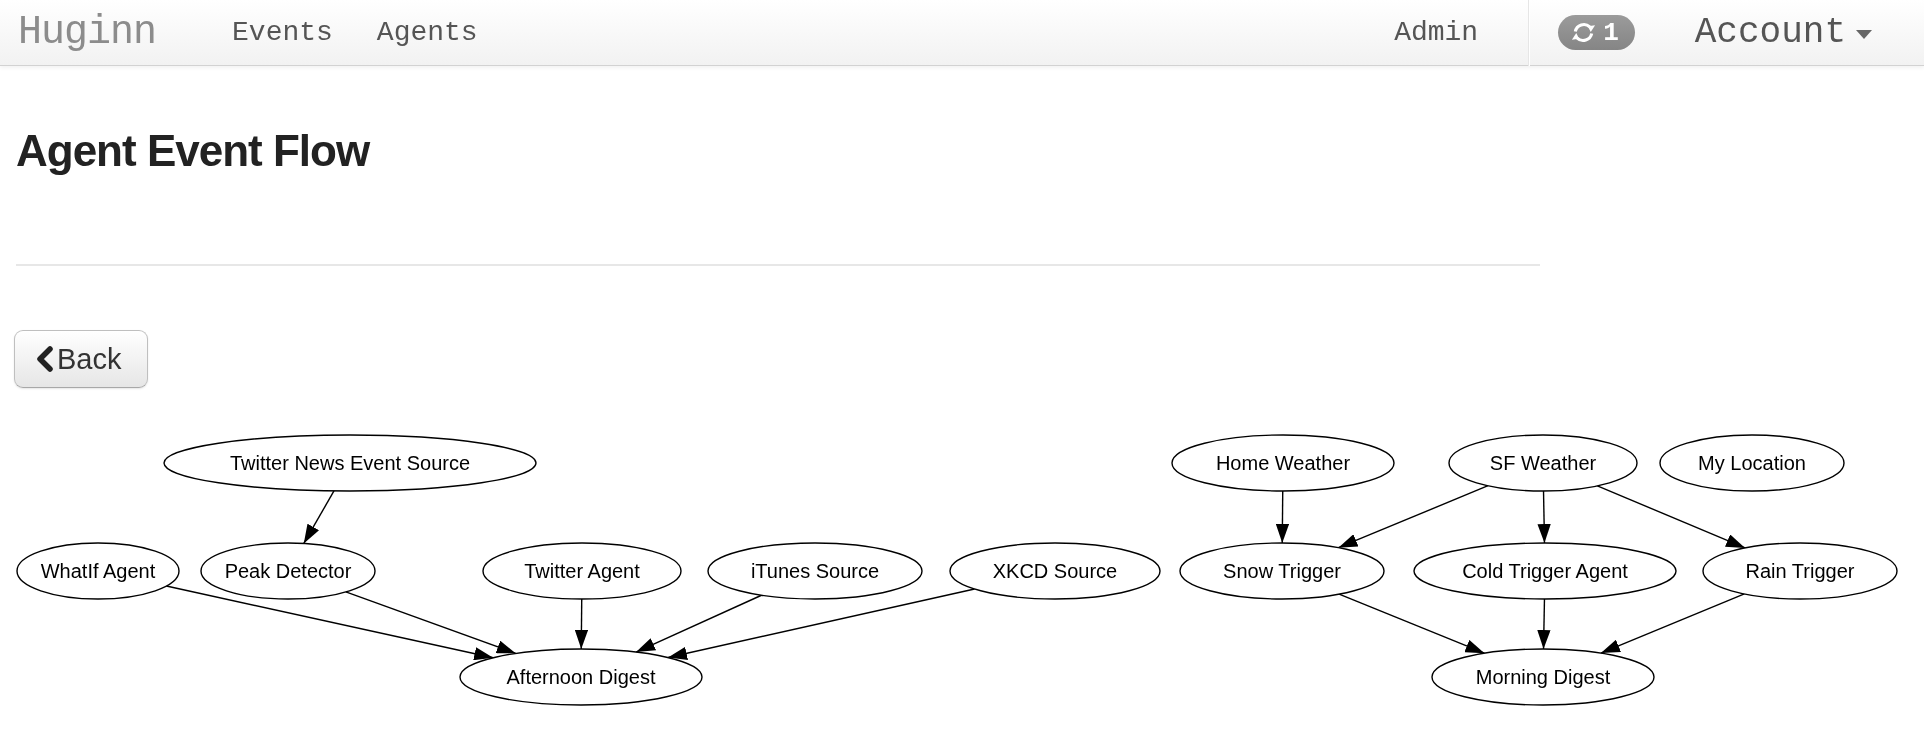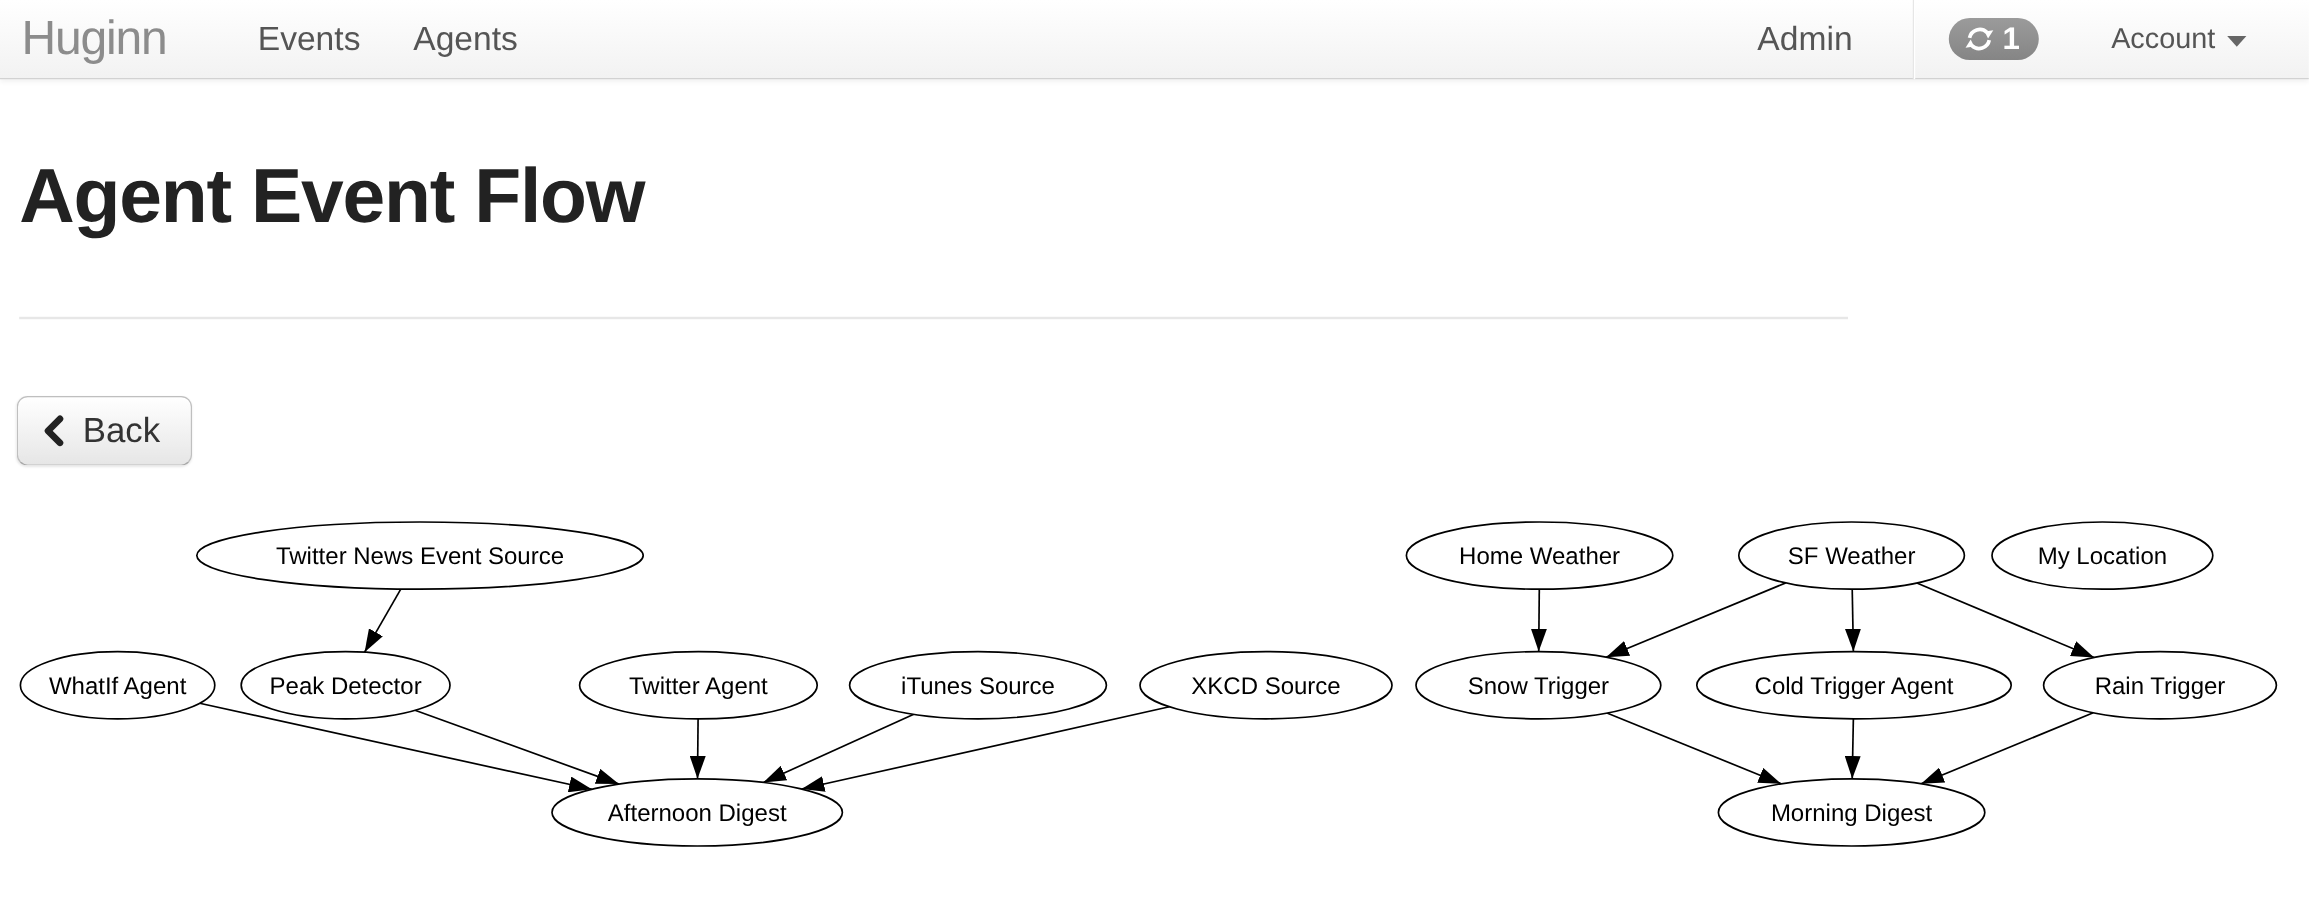--- a/index.html
+++ b/index.html
@@ -14,6 +14,7 @@
     display:flex; align-items:center;
     padding:0 52px 0 18px;
     z-index:5;
+    font-family:Liberation Mono, monospace;
   }
   .brand { font-size:40px; color:#8c8c8c; text-decoration:none; margin-right:54px; font-weight:400; letter-spacing:-1px; cursor:pointer; }
   .nav-left { display:flex; align-items:center; height:100%; }

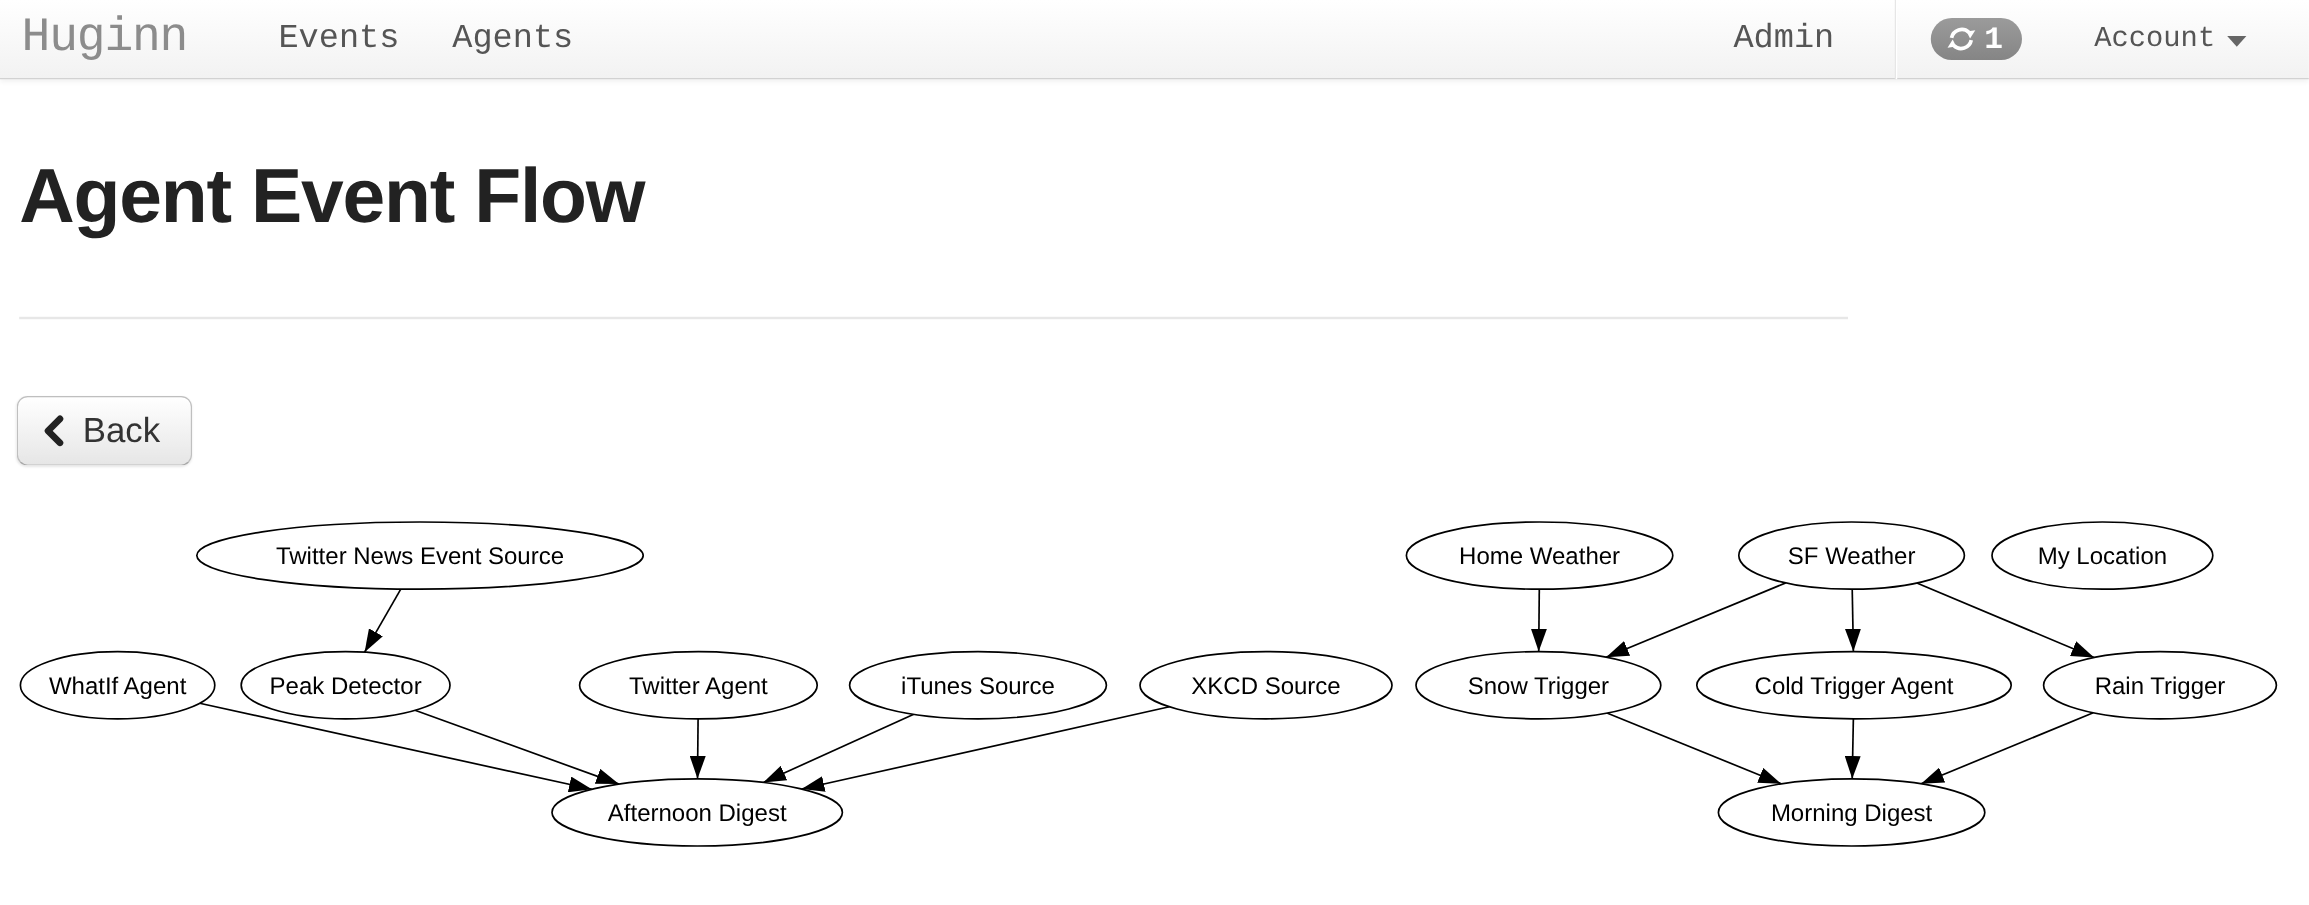--- a/index.html
+++ b/index.html
@@ -28,7 +28,7 @@
     color:#fff; font-size:26px; font-weight:bold; text-decoration:none; cursor:pointer;
   }
   .account { display:flex; align-items:center; gap:10px; margin-left:60px; cursor:pointer; text-decoration:none; }
-  .account-label { font-size:24px; color:#555; }
+  .account-label { font-size:36px; color:#555; }
   .caret-down { width:0; height:0; border-left:8px solid transparent; border-right:8px solid transparent; border-top:9px solid #666; margin-top:4px; }
 
   

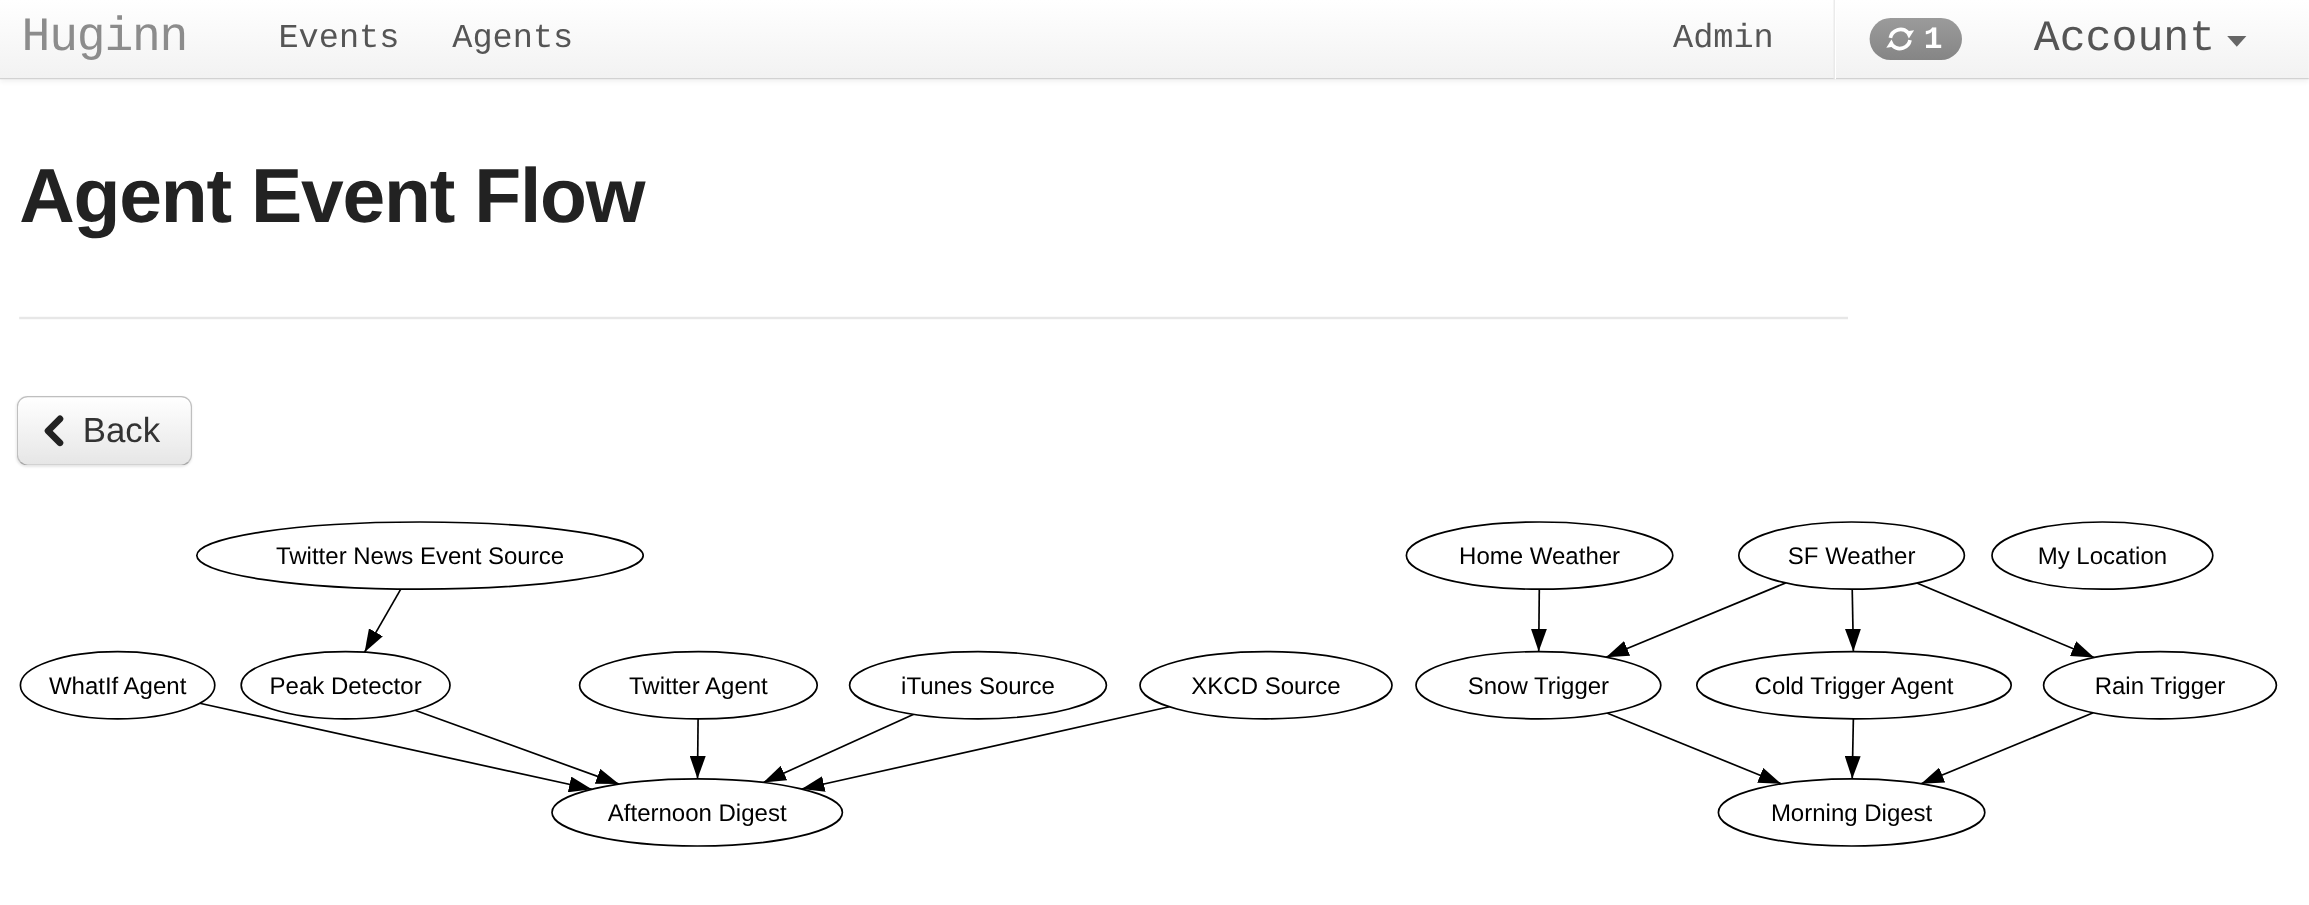--- a/index.html
+++ b/index.html
@@ -34,7 +34,7 @@
   
   .page-title {
     position:absolute; left:16px; top:126px;
-    font-size:64px; font-weight:bold; color:#222; letter-spacing:-1px;
+    font-size:44px; font-weight:bold; color:#222; letter-spacing:-1px;
   }
   .title-rule { position:absolute; left:16px; top:264px; width:1524px; height:0; border-top:2px solid #e7e7e7; }
 

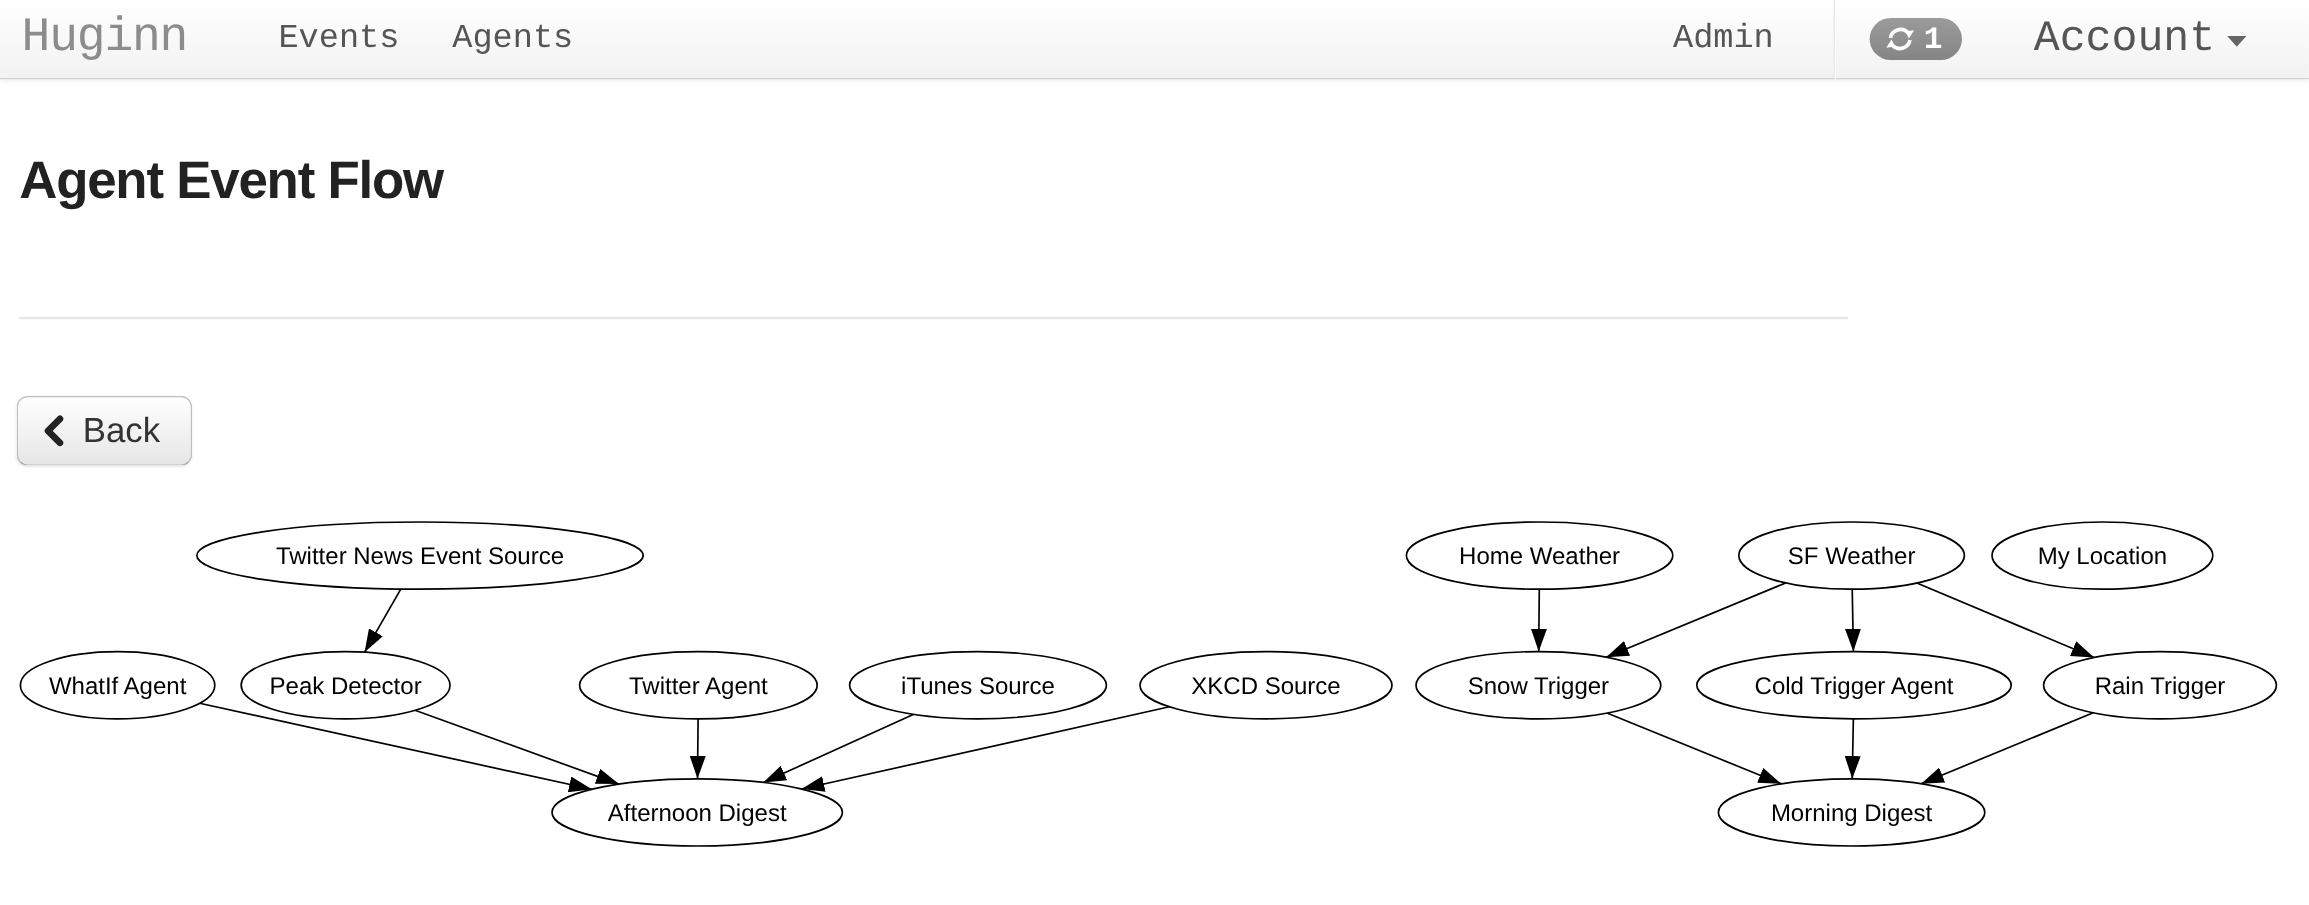--- a/index.html
+++ b/index.html
@@ -41,7 +41,7 @@
   .back-btn {
     position:absolute; left:14px; top:330px;
     height:58px; padding:0 26px 0 20px;
-    display:inline-flex; align-items:center; gap:12px;
+    display:inline-flex; align-items:center; 
     background:linear-gradient(#ffffff,#e6e6e6);
     border:1px solid #bfbfbf; border-bottom-color:#a8a8a8;
     border-radius:9px;

